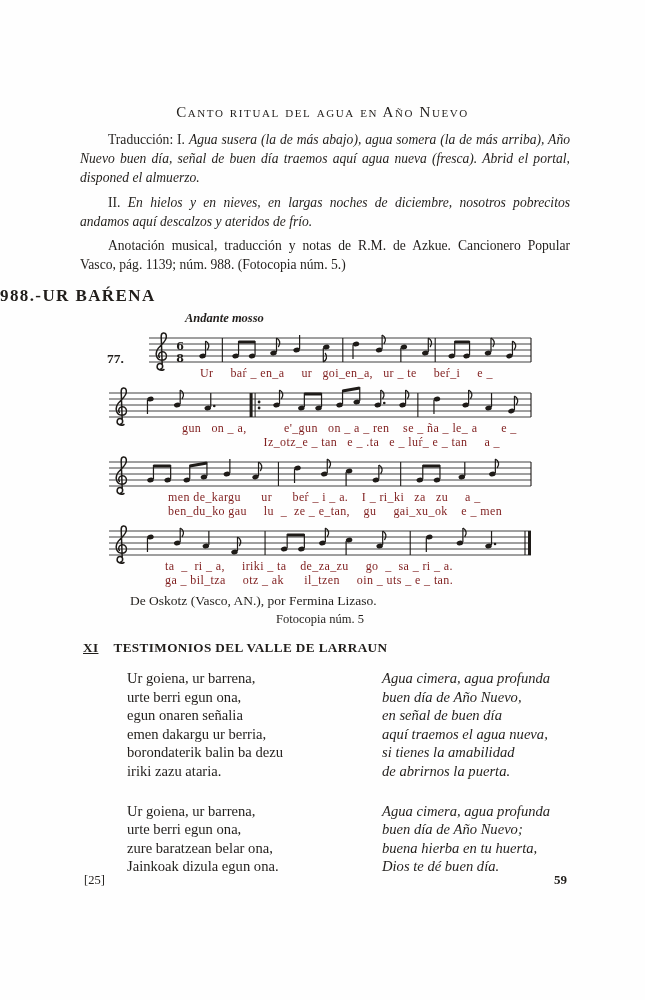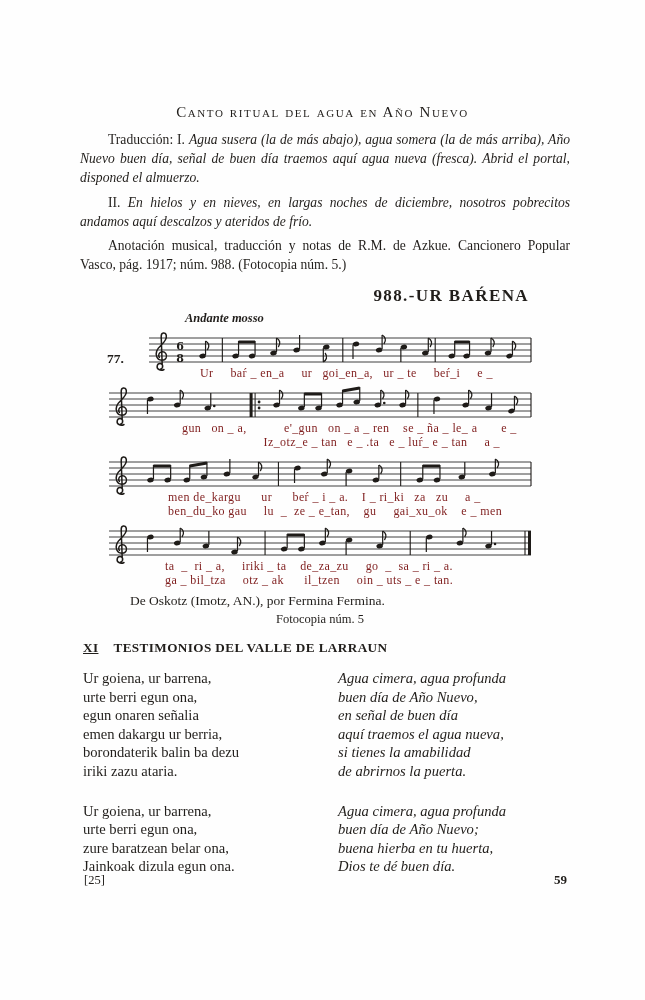--- a/index.html
+++ b/index.html
@@ -53,7 +53,7 @@
   <div class="body-text">
     <p><span class="lead">Traducción: I.</span> <span class="it">Agua susera (la de más abajo), agua somera (la de más arriba), Año Nuevo buen día, señal de buen día traemos aquí agua nueva (fresca). Abrid el portal, disponed el almuerzo.</span></p>
     <p><span class="lead">II.</span> <span class="it">En hielos y en nieves, en largas noches de diciembre, nosotros pobrecitos andamos aquí descalzos y ateridos de frío.</span></p>
-    <p><span>Anotación musical, traducción y notas de R.M. de Azkue. Cancionero Popular Vasco, pág. 1917; núm. 988. (Fotocopia núm. 5.)</span></p>
+    <p><span>Anotación musical, traducción y notas de R.M. de Azkue. Cancionero Popular Vasco, pág. 1139; núm. 988. (Fotocopia núm. 5.)</span></p>
   </div>
 
   <div class="score-title">988.-UR BAŔENA</div>

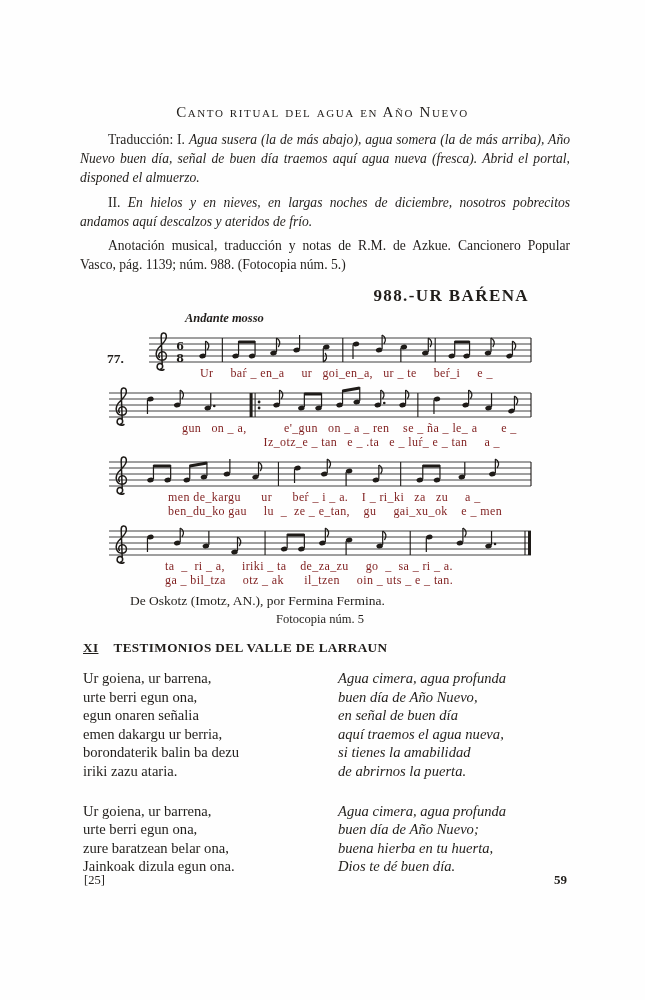--- a/index.html
+++ b/index.html
@@ -19,7 +19,7 @@
   .body-text p{margin:0 0 5px 0; text-indent:28px;}
   .body-text .it{font-style:italic;}
   
-  .score-title{position:absolute; top:286px; left:0; width:529px; text-align:right;
+  .score-title{position:absolute; top:286px; left:0; width:529px; text-align:left;
     font-weight:bold; font-size:17px; letter-spacing:1.4px;}
   .music{position:absolute; top:311px; left:105px; width:437px;}
   .tempo{margin-left:80px; font-weight:bold; font-style:italic; font-size:12.5px; height:15px;}

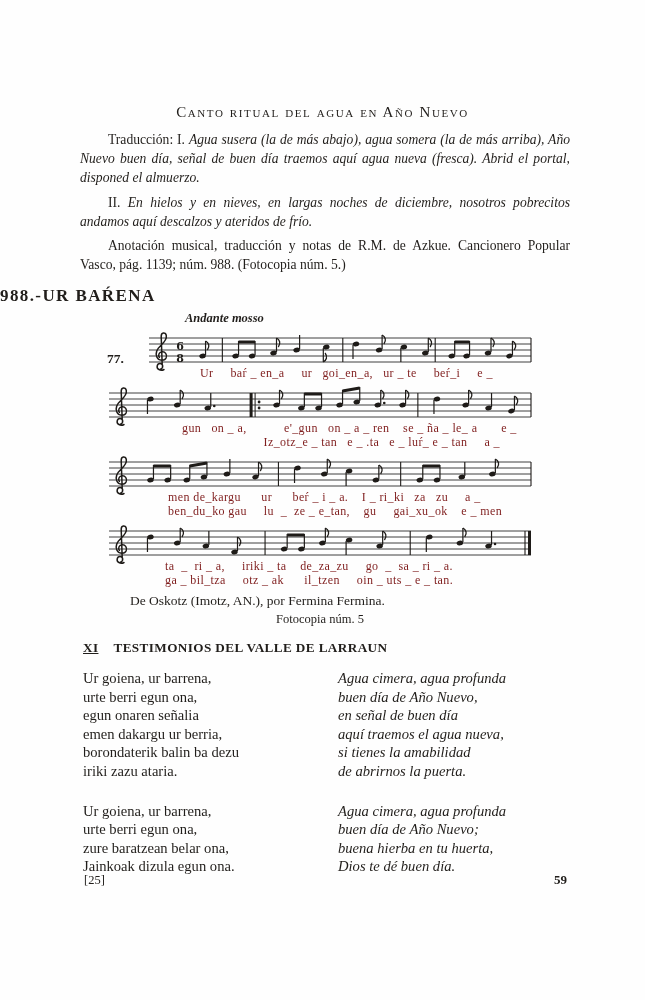--- a/index.html
+++ b/index.html
@@ -265,7 +265,7 @@
     <div class="lyric ly4">ta  _  ri _ a,     iriki _ ta    de_za_zu     go  _  sa _ ri _ a.
 ga _ bil_tza     otz _ ak      il_tzen     oin _ uts _ e _ tan.</div>
 
-    <div class="attribution">De Oskotz (Imotz, AN.), por Fermina Fermina.</div>
+    <div class="attribution">De Oskotz (Vasco, AN.), por Fermina Lizaso.</div>
     <div class="caption">Fotocopia núm. 5</div>
   </div>
 

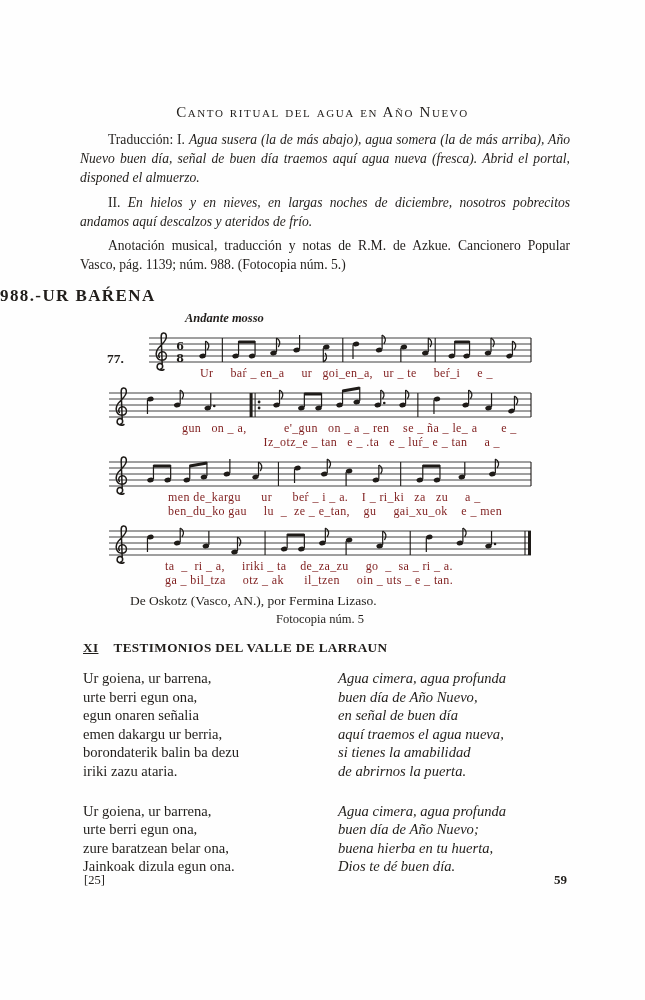--- a/index.html
+++ b/index.html
@@ -34,7 +34,7 @@
   .testimonios{position:absolute; top:640px; left:83px; width:487px;}
   .testimonios .heading{font-weight:bold; font-size:13.2px; letter-spacing:0.4px;}
   .testimonios .heading .num{margin-right:15px;text-decoration:underline;}
-  .stanza{display:flex; margin-top:13px;}
+  .stanza{display:flex; margin-top:13px;margin-left:44px;}
   .stanza.second{margin-top:21px;}
   .col{white-space:pre-line; font-size:14.6px; line-height:18.6px;}
   .col.basque{width:255px;}

